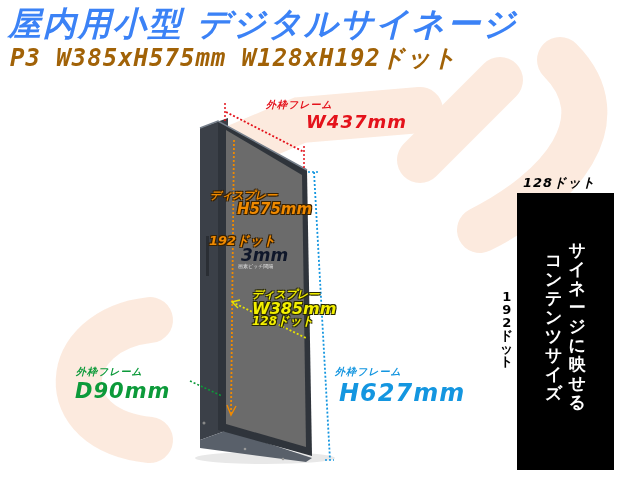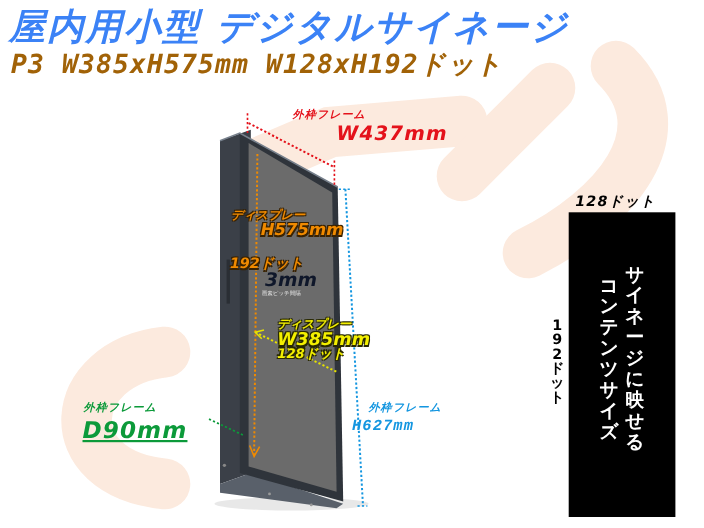--- a/index.html
+++ b/index.html
@@ -106,7 +106,7 @@
 <div class="label yellow" style="left:252px;top:315px;font-size:12px;">128ドット</div>
 
 <div class="label lbl-small green" style="left:76px;top:367px;">外枠フレーム</div>
-<div class="label lbl-big green" style="left:75px;top:381px;font-size:21px;text-decoration:underline;">D90mm</div>
+<div class="label lbl-big green" style="left:75px;top:381px;font-size:21px;">D90mm</div>
 
 <div class="label lbl-small blue" style="left:335px;top:367px;">外枠フレーム</div>
 <div class="label lbl-big blue" style="left:320px;top:381px;font-size:14px;font-family:Liberation Mono, monospace;">H627mm</div>

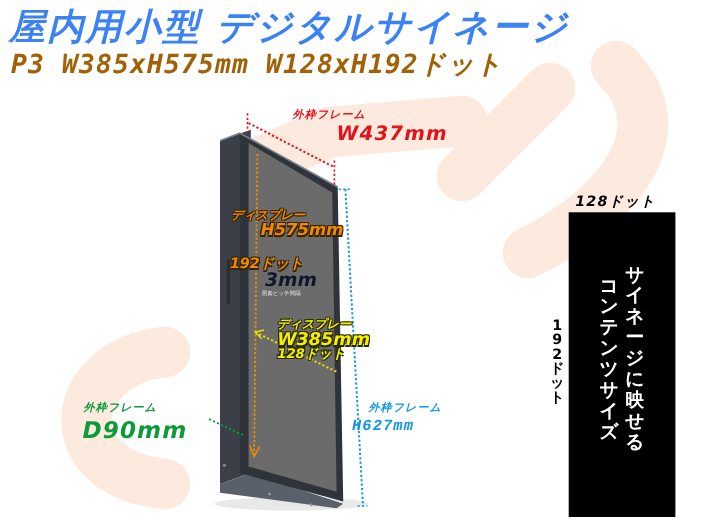--- a/index.html
+++ b/index.html
@@ -109,7 +109,7 @@
 <div class="label lbl-big green" style="left:75px;top:381px;font-size:21px;">D90mm</div>
 
 <div class="label lbl-small blue" style="left:335px;top:367px;">外枠フレーム</div>
-<div class="label lbl-big blue" style="left:320px;top:381px;font-size:14px;font-family:Liberation Mono, monospace;">H627mm</div>
+<div class="label lbl-big blue" style="left:339px;top:381px;font-size:24px;">H627mm</div>
 
 <div class="dot-top">128ドット</div>
 <div class="dot-side">

